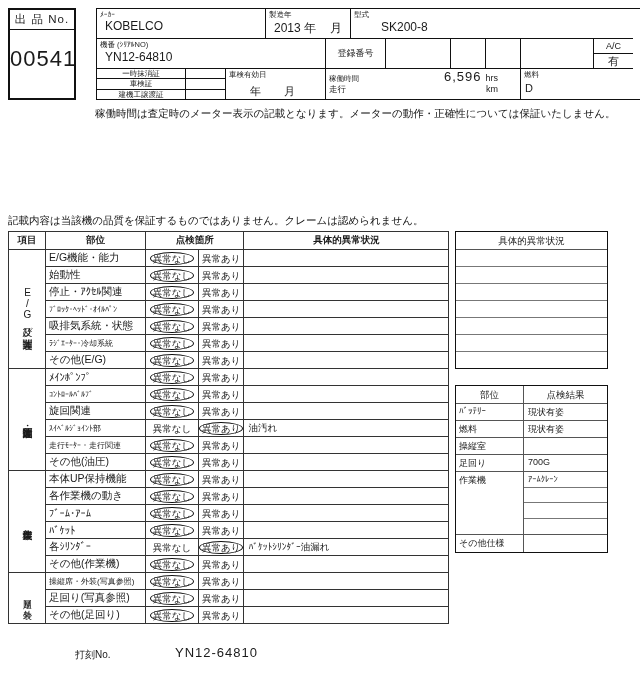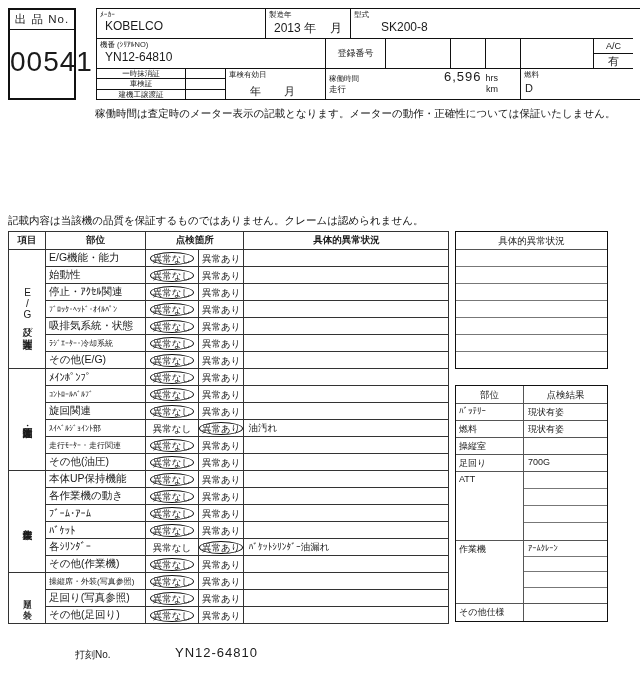--- a/index.html
+++ b/index.html
@@ -11,7 +11,7 @@
   #lot-box { position:absolute; left:8px; top:8px; width:68px; height:92px; border:2px solid #111; }
   #lot-title { height:20px; border-bottom:1.5px solid #111; text-align:center; font-size:11.5px;
     font-weight:normal; line-height:19px; letter-spacing:1px; }
-  #lot-num { text-align:center; font-size:28px; margin-top:16px; letter-spacing:1px; }
+  #lot-num { text-align:center; font-size:22px; margin-top:16px; letter-spacing:1px; }
 
   
   #head { position:absolute; left:96px; top:8px; width:628px; height:92px; border:1.5px solid #111; }

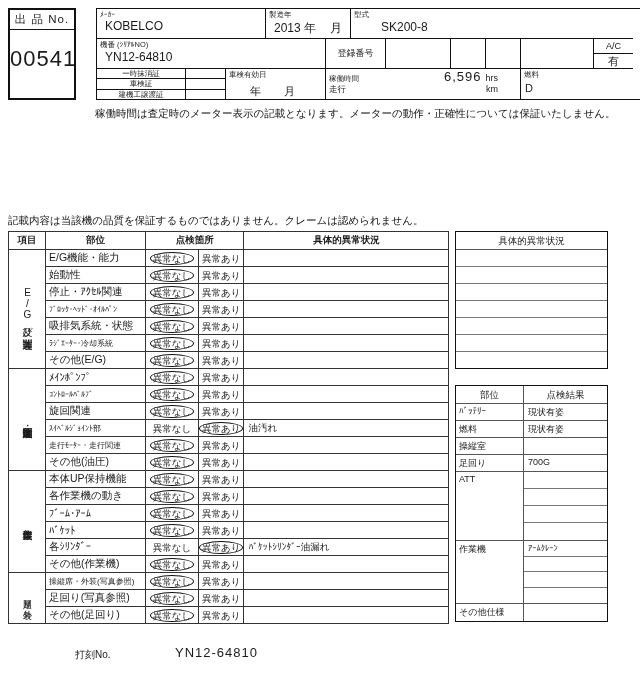--- a/index.html
+++ b/index.html
@@ -364,15 +364,6 @@
       <div class="res-l">足回り</div>
       <div class="res-r">700G</div>
     </div>
-    <div class="res-block" id="att-block">
-      <div class="blk-l">ATT</div>
-      <div class="blk-r">
-        <div class="sub"></div>
-        <div class="sub"></div>
-        <div class="sub"></div>
-        <div class="sub"></div>
-      </div>
-    </div>
     <div class="res-block" id="work-block">
       <div class="blk-l">作業機</div>
       <div class="blk-r">

